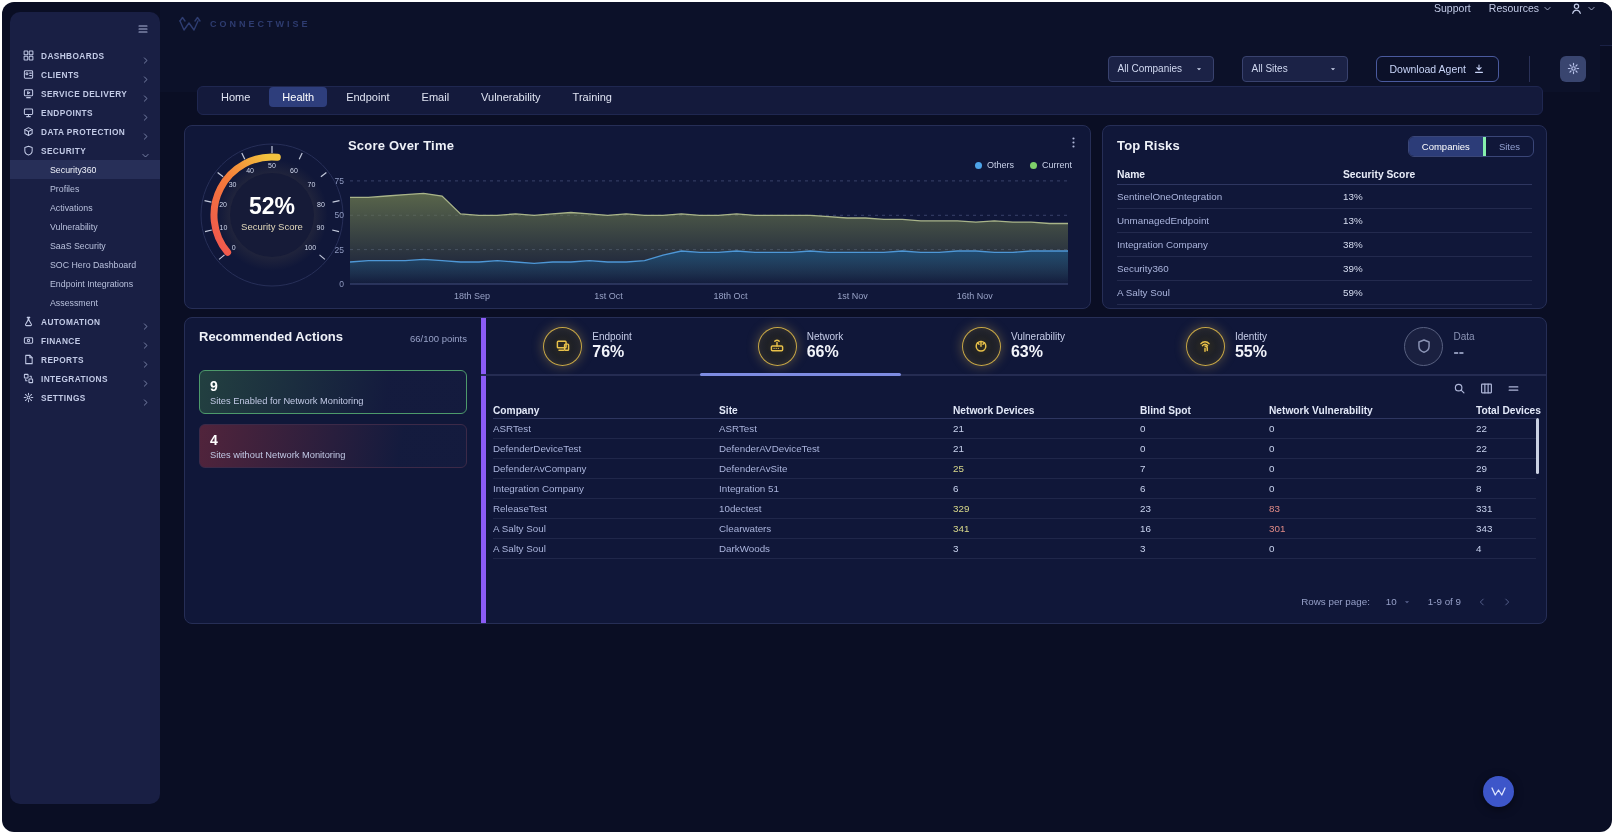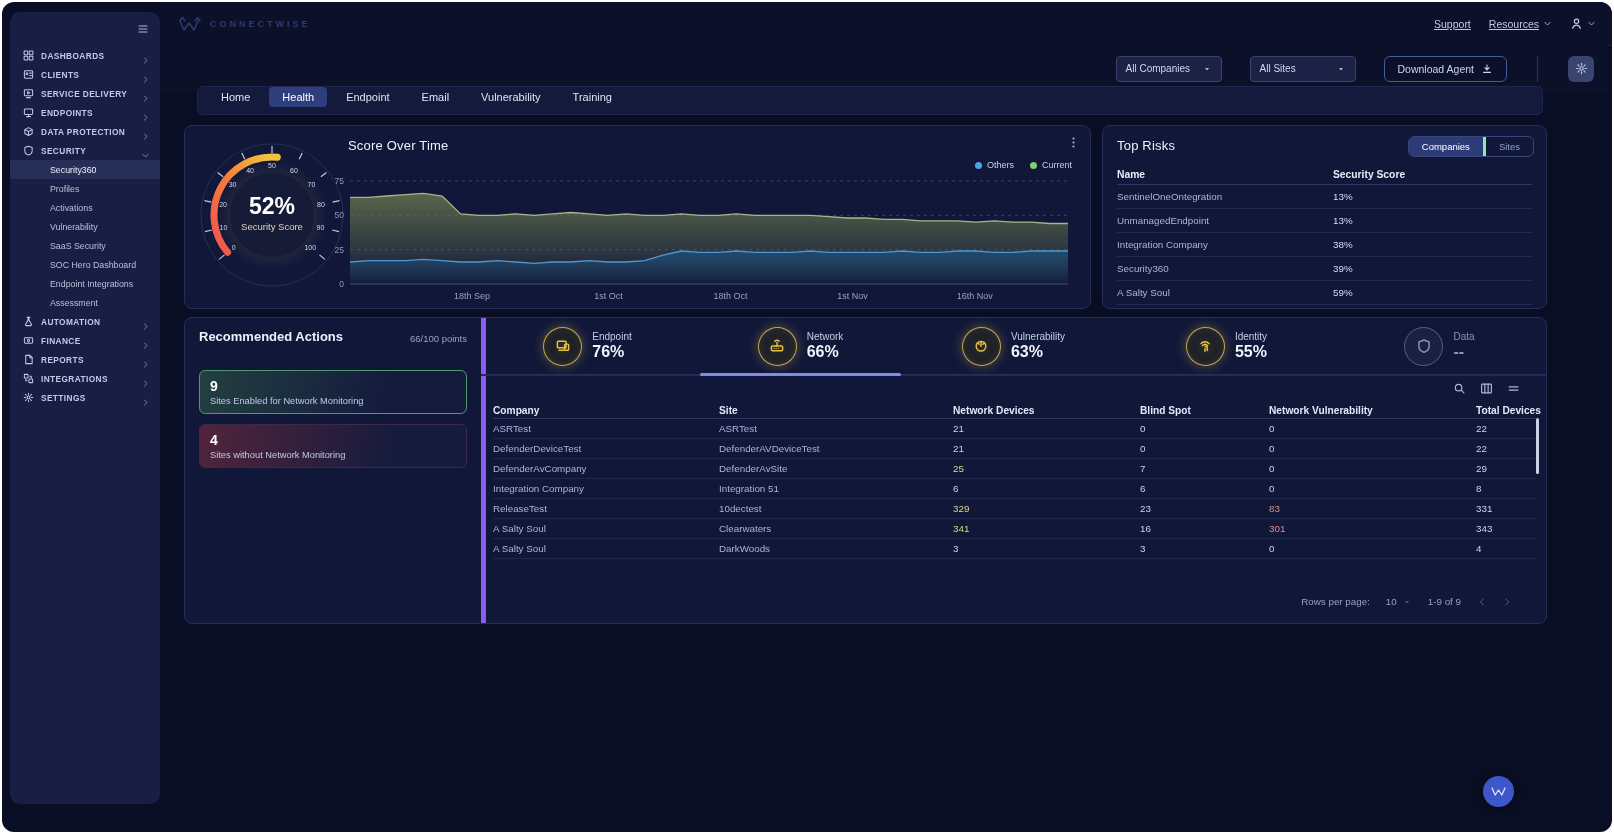--- a/index.html
+++ b/index.html
@@ -11,8 +11,8 @@
     border-bottom:1px solid #1a2145;display:flex;align-items:center;}
   .brand{display:flex;align-items:center;gap:8px;margin-left:18px;color:#2e3c70;}
   .brand-word{font-size:9px;font-weight:bold;letter-spacing:3px;color:#2e3c70;}
-  .top-right{position:absolute;right:16px;top:0;height:100%;display:flex;align-items:center;gap:18px;
-    color:#c2cae6;font-size:10.5px;text-decoration:underline;}
+  .top-right{position:absolute;right:16px;top:0;height:100%;display:flex;align-items:flex-start;gap:18px;
+    color:#c2cae6;font-size:10.5px;}
   .top-link{display:flex;align-items:center;gap:4px;cursor:default;}
   
   .filterbar{position:absolute;left:158px;right:4px;top:43px;height:47px;background:#0c1129;

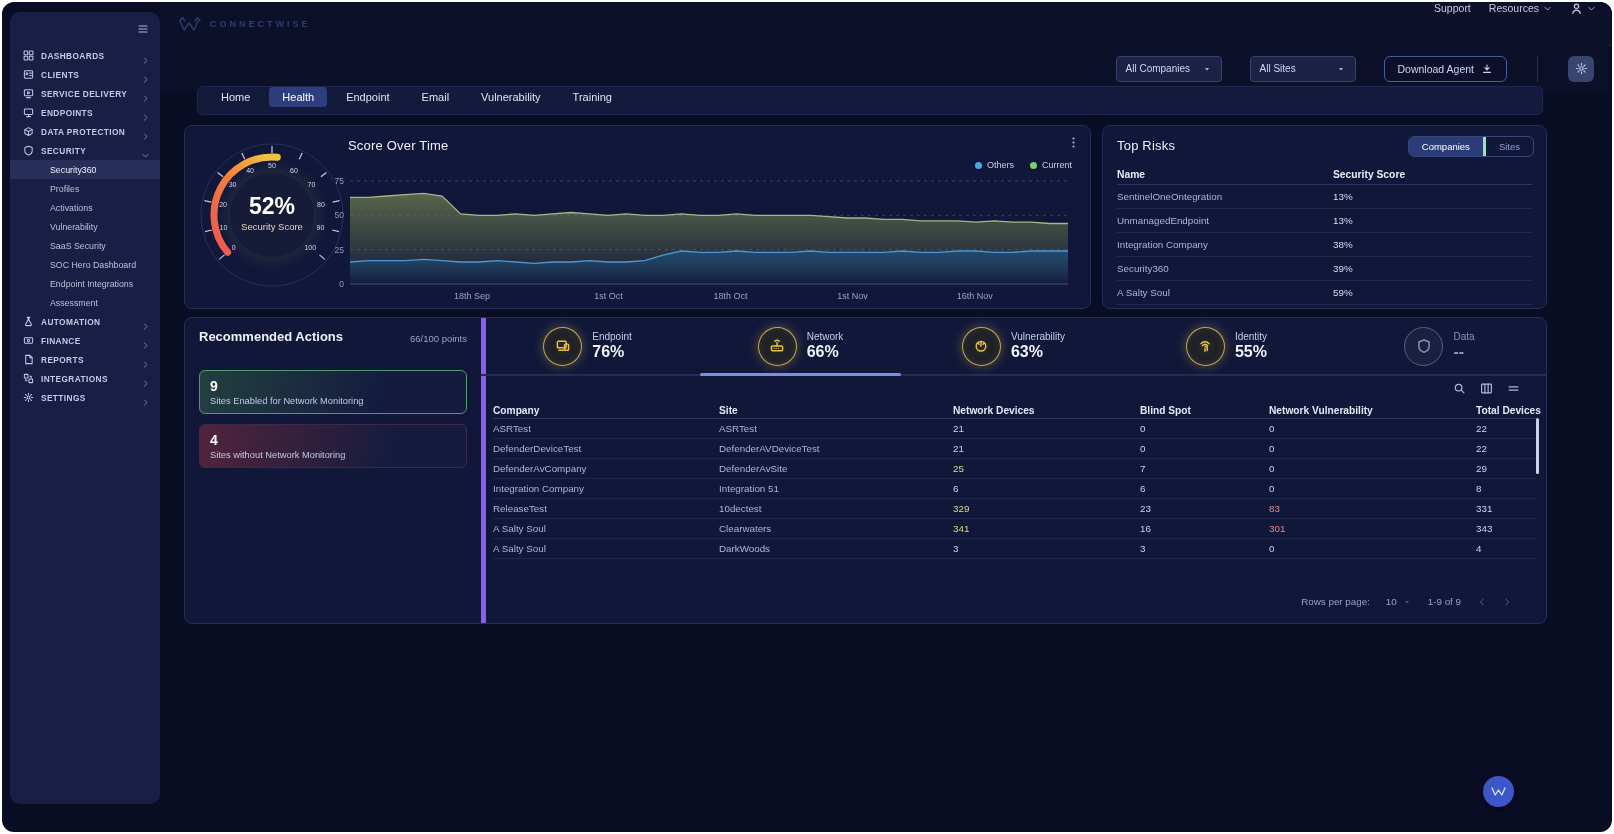--- a/index.html
+++ b/index.html
@@ -15,7 +15,7 @@
     color:#c2cae6;font-size:10.5px;}
   .top-link{display:flex;align-items:center;gap:4px;cursor:default;}
   
-  .filterbar{position:absolute;left:158px;right:4px;top:43px;height:47px;background:#0c1129;
+  .filterbar{position:absolute;left:158px;right:12px;top:43px;height:47px;background:#0c1129;
     display:flex;justify-content:flex-end;align-items:center;gap:28px;padding-right:14px;box-sizing:border-box;}
   .select{width:106px;height:26px;background:#1b2246;border:1px solid #39426e;border-radius:4px;
     display:flex;align-items:center;justify-content:space-between;padding:0 9px;box-sizing:border-box;

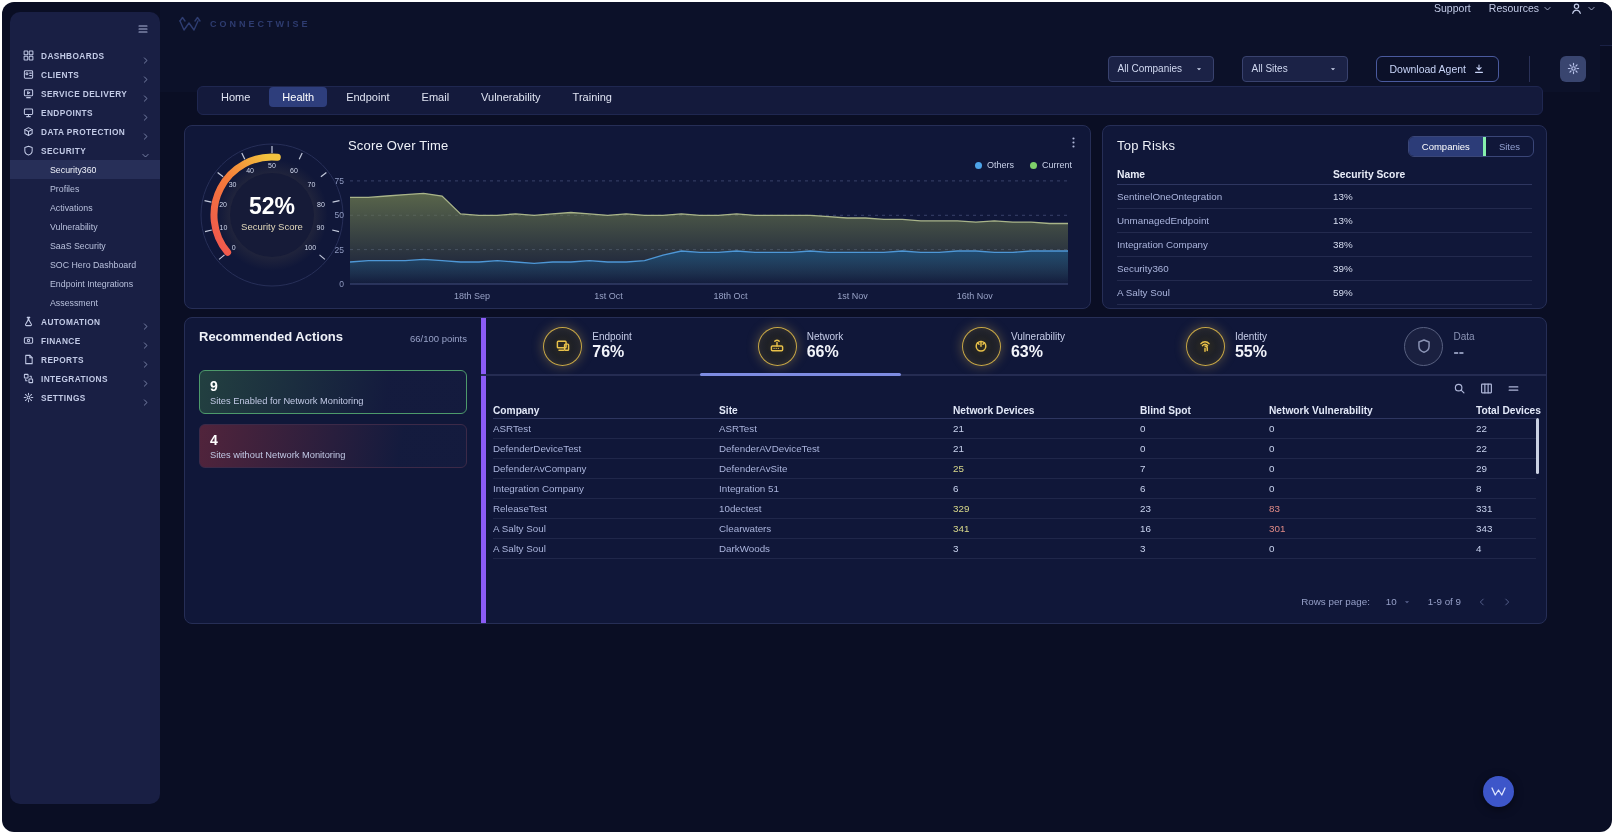--- a/index.html
+++ b/index.html
@@ -46,7 +46,7 @@
   .score-card{left:182px;top:123px;width:907px;height:184px;}
   .risks-card{left:1100px;top:123px;width:445px;height:184px;}
   .bottom-card{left:182px;top:315px;width:1363px;height:307px;}
-  .card-title{position:absolute;font-size:13px;color:#eef1f8;font-weight:normal;letter-spacing:.2px;}
+  .card-title{position:absolute;font-size:13px;color:#eef1f8;font-weight:bold;letter-spacing:.2px;}
   
   #gauge-mount{position:absolute;left:12px;top:14px;width:150px;height:150px;}
   #chart-mount{position:absolute;left:145px;top:42px;width:748px;height:140px;}

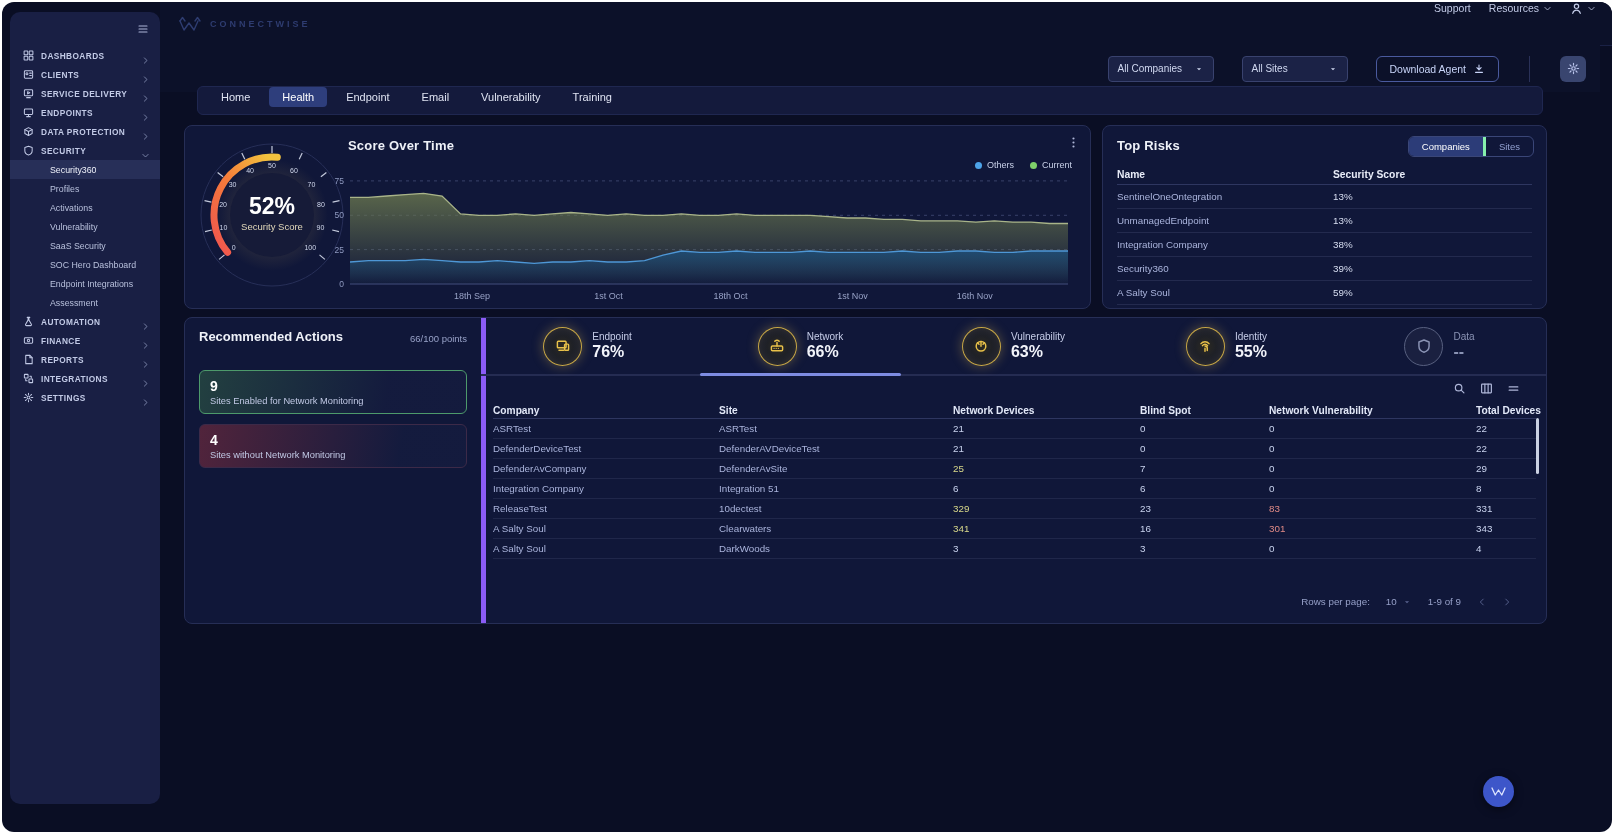--- a/index.html
+++ b/index.html
@@ -62,7 +62,7 @@
   .tg + .tg{border-left:3px solid #86efac;}
   .risk-table{position:absolute;left:14px;right:14px;top:38px;}
   .risk-row{display:grid;grid-template-columns:216px 1fr;align-items:center;height:23px;
-    border-bottom:1px solid #232a4e;font-size:9.8px;color:#aab4dc;}
+    border-bottom:1px solid #232a4e;font-size:9.8px;color:#aab4dc;gap:10px;}
   .risk-row.head{height:20px;font-size:10.3px;font-weight:bold;color:#e8ecf8;border-bottom:1px solid #2e3660;}
   .risk-score{color:#d8dff2;}
   

